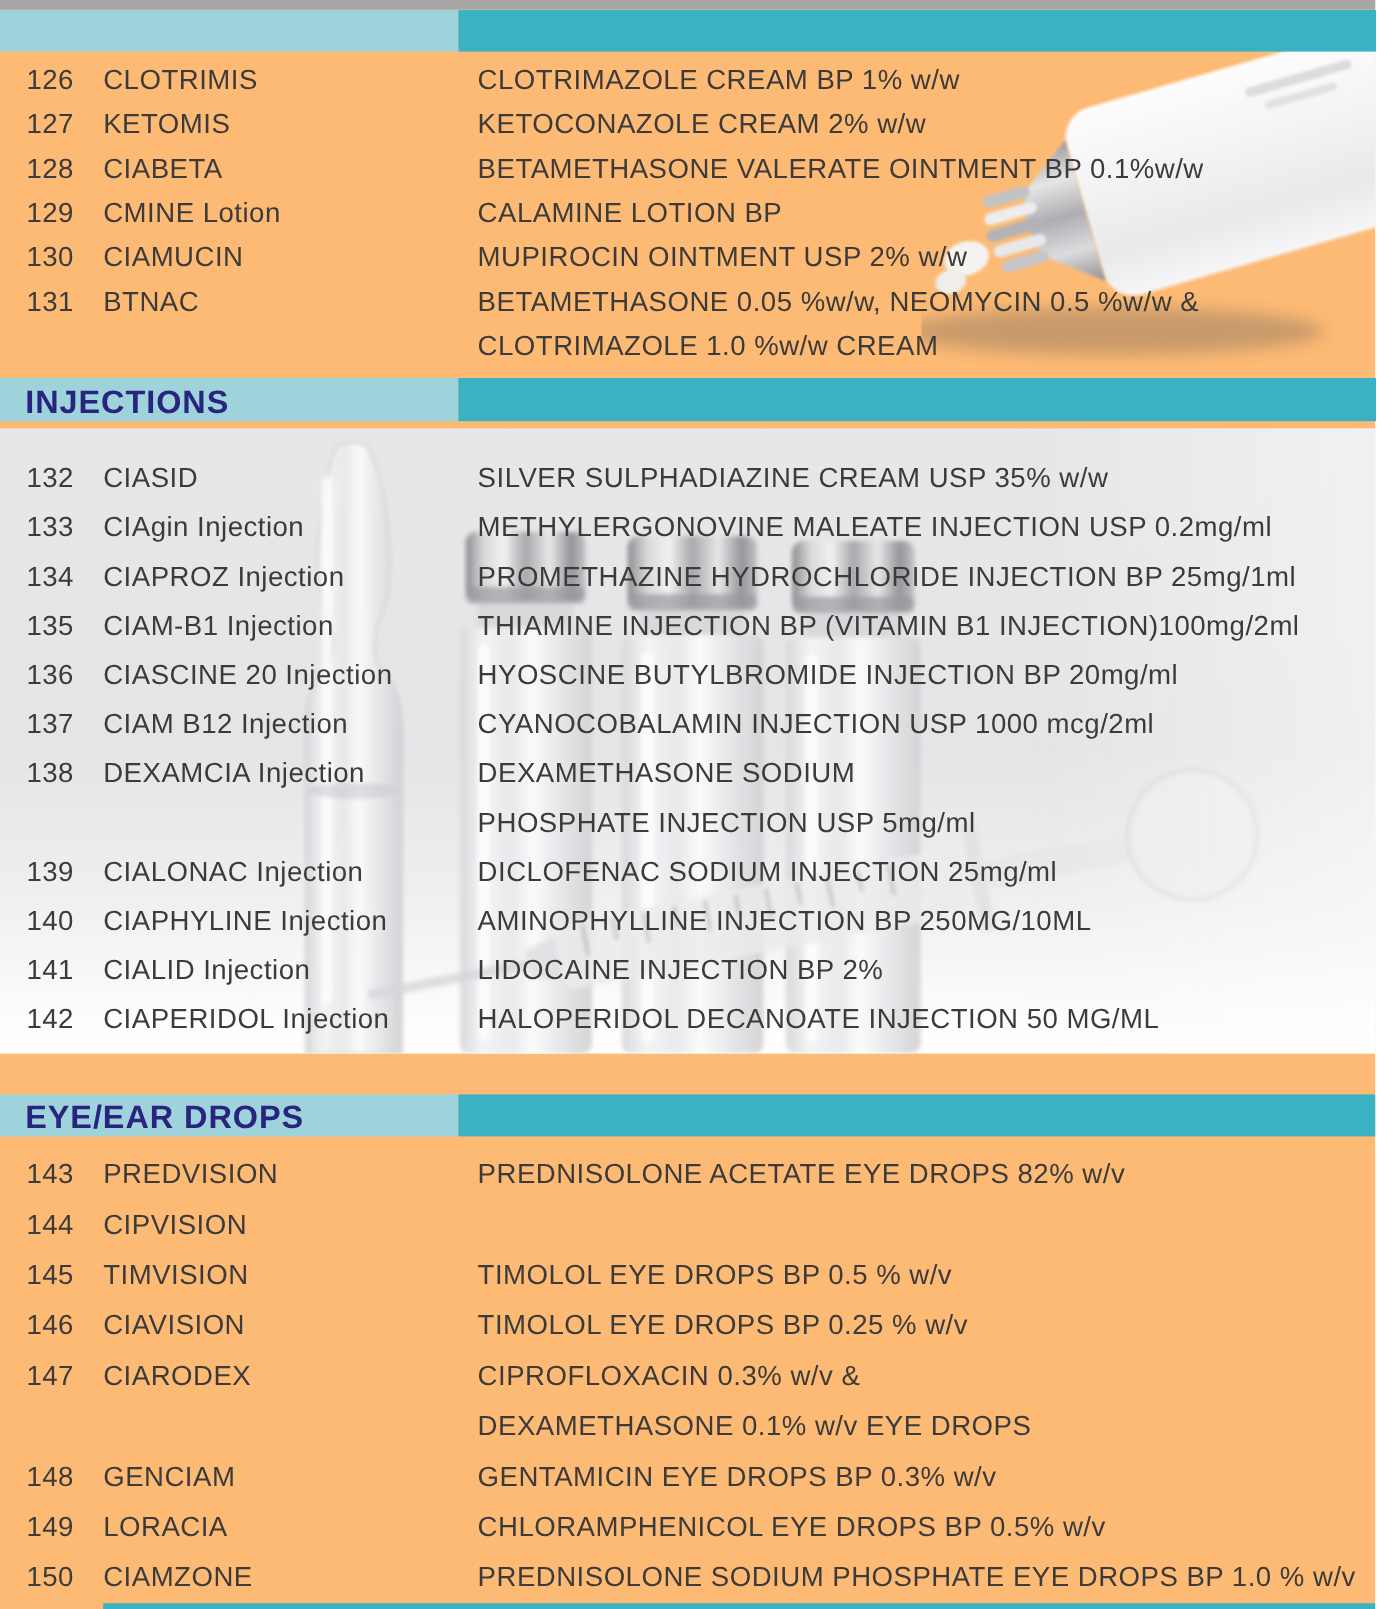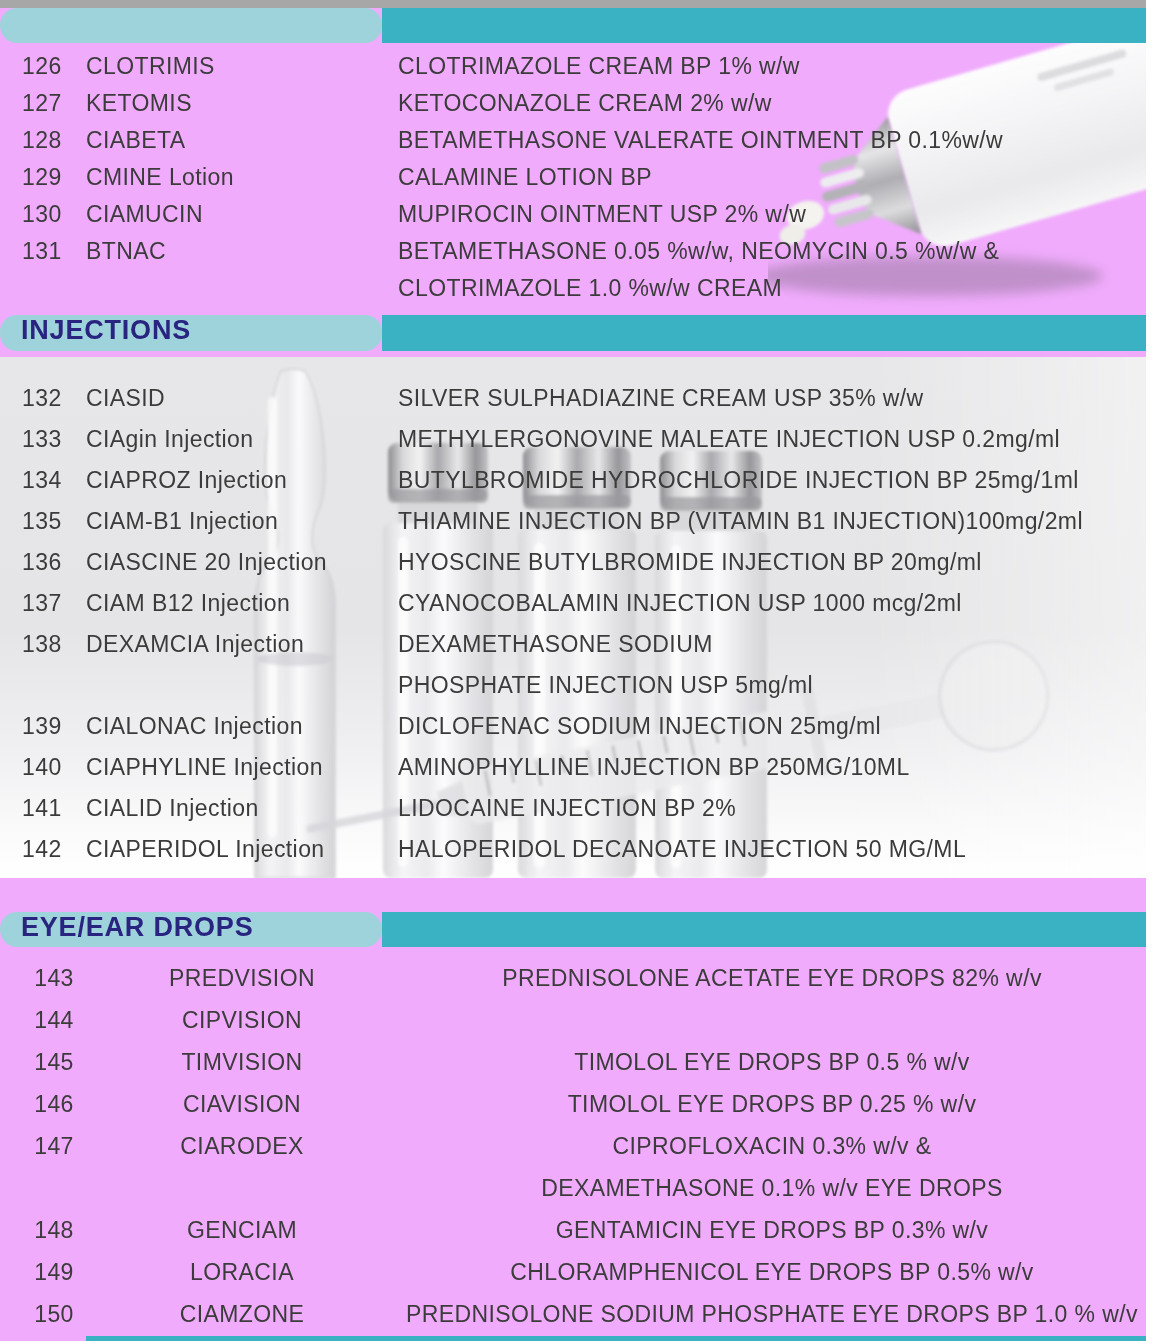--- a/index.html
+++ b/index.html
@@ -4,7 +4,7 @@
 <style>
   html,body { margin:0; padding:0; background:#ffffff; }
   .page {
-    position:relative; width:1146px; height:1341px; background:#f0abfc;
+    position:relative; width:1146px; height:1341px; background:#fdba74;
     overflow:hidden; font-family:"Liberation Sans", sans-serif; color:#3c3b3b;
   }
   

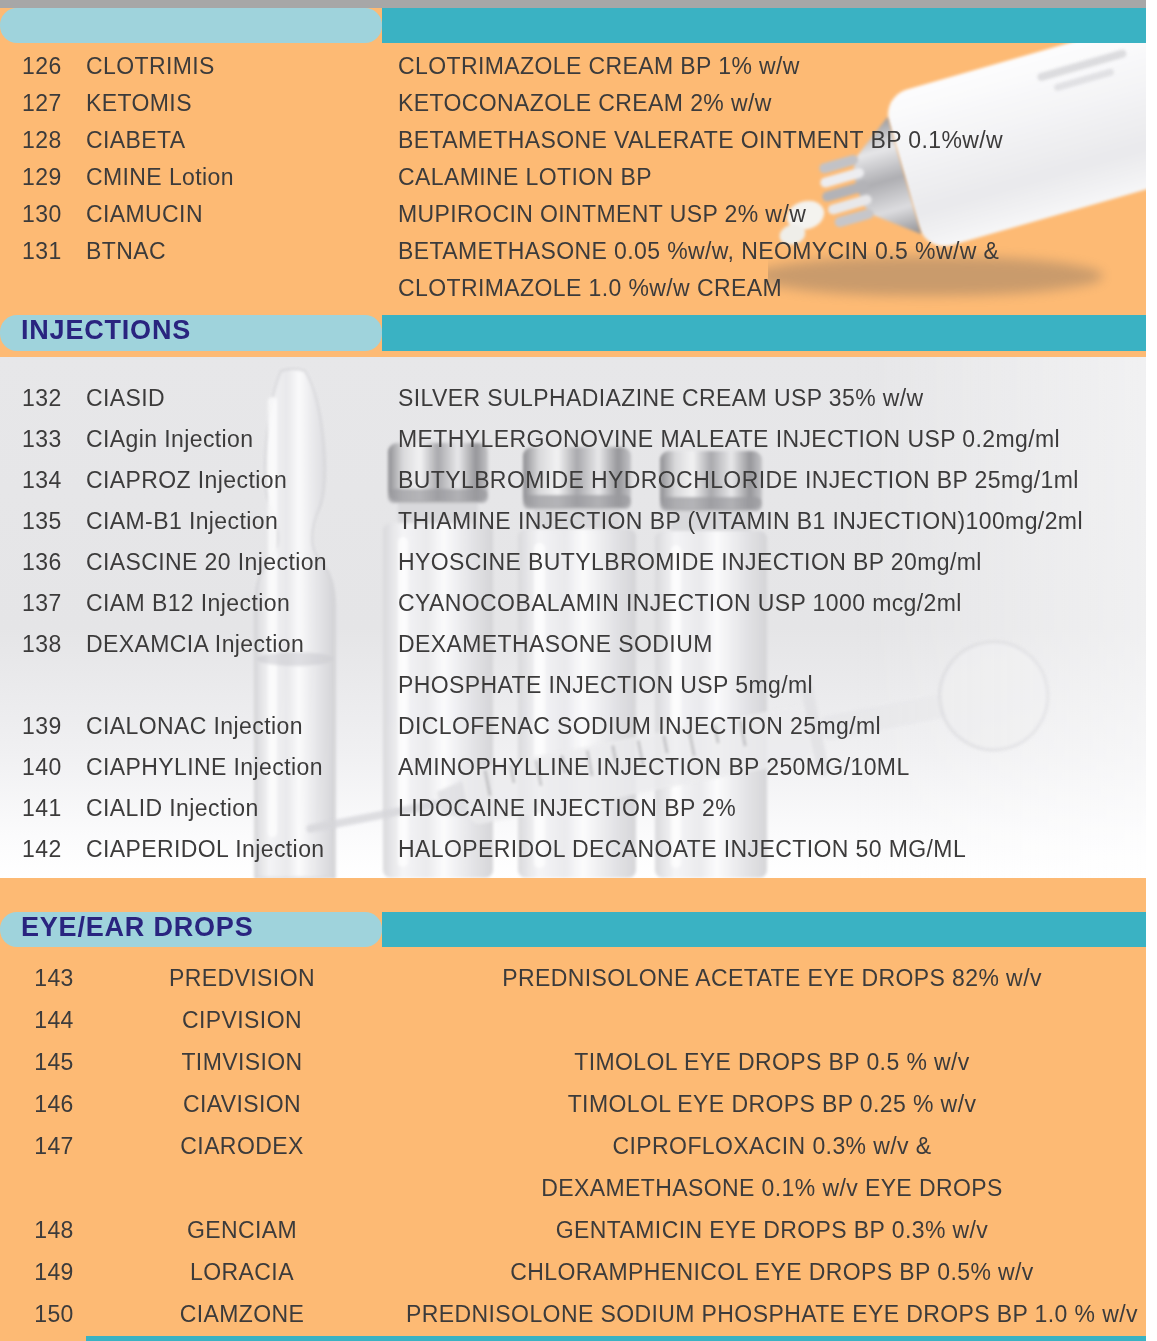--- a/index.html
+++ b/index.html
@@ -21,7 +21,7 @@
   
   .strip-top { position:absolute; top:0; left:0; width:1152px; height:8px; background:#a7a7a7; z-index:3; }
   .bar { position:absolute; left:0; width:1152px; display:flex; z-index:3; }
-  .bar .seg-left { width:382px; background:#9fd3dc; display:flex; align-items:flex-start;border-radius:17px; }
+  .bar .seg-left { width:382px; background:#9fd3dc; display:flex; align-items:flex-end; }
   .bar .seg-right { flex:1; background:#3ab2c3; }
   .bar-top { top:8px; height:35px; }
   .bar-inj { top:315px; height:36px; }

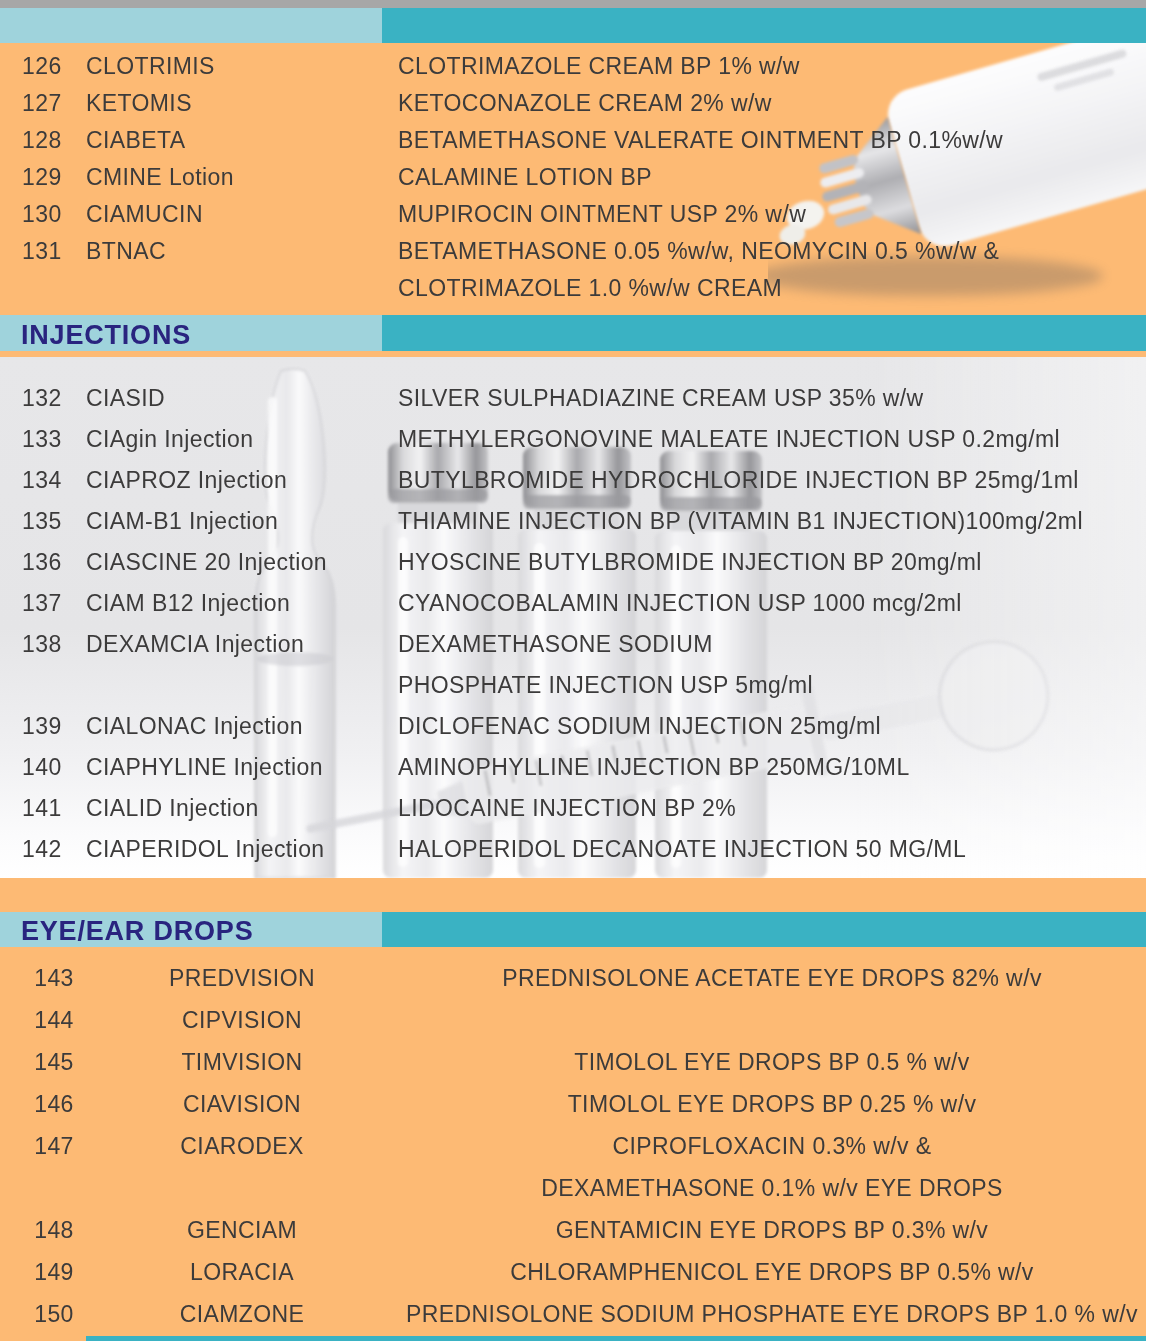--- a/index.html
+++ b/index.html
@@ -256,7 +256,7 @@
         <span class="col-num">134</span>
         <span class="col-brand">CIAPROZ Injection</span>
         <span class="col-desc">
-          <div class="desc-line">BUTYLBROMIDE HYDROCHLORIDE INJECTION BP  25mg/1ml</div>
+          <div class="desc-line">PROMETHAZINE HYDROCHLORIDE INJECTION BP  25mg/1ml</div>
         </span>
       </div>
       <div class="row">

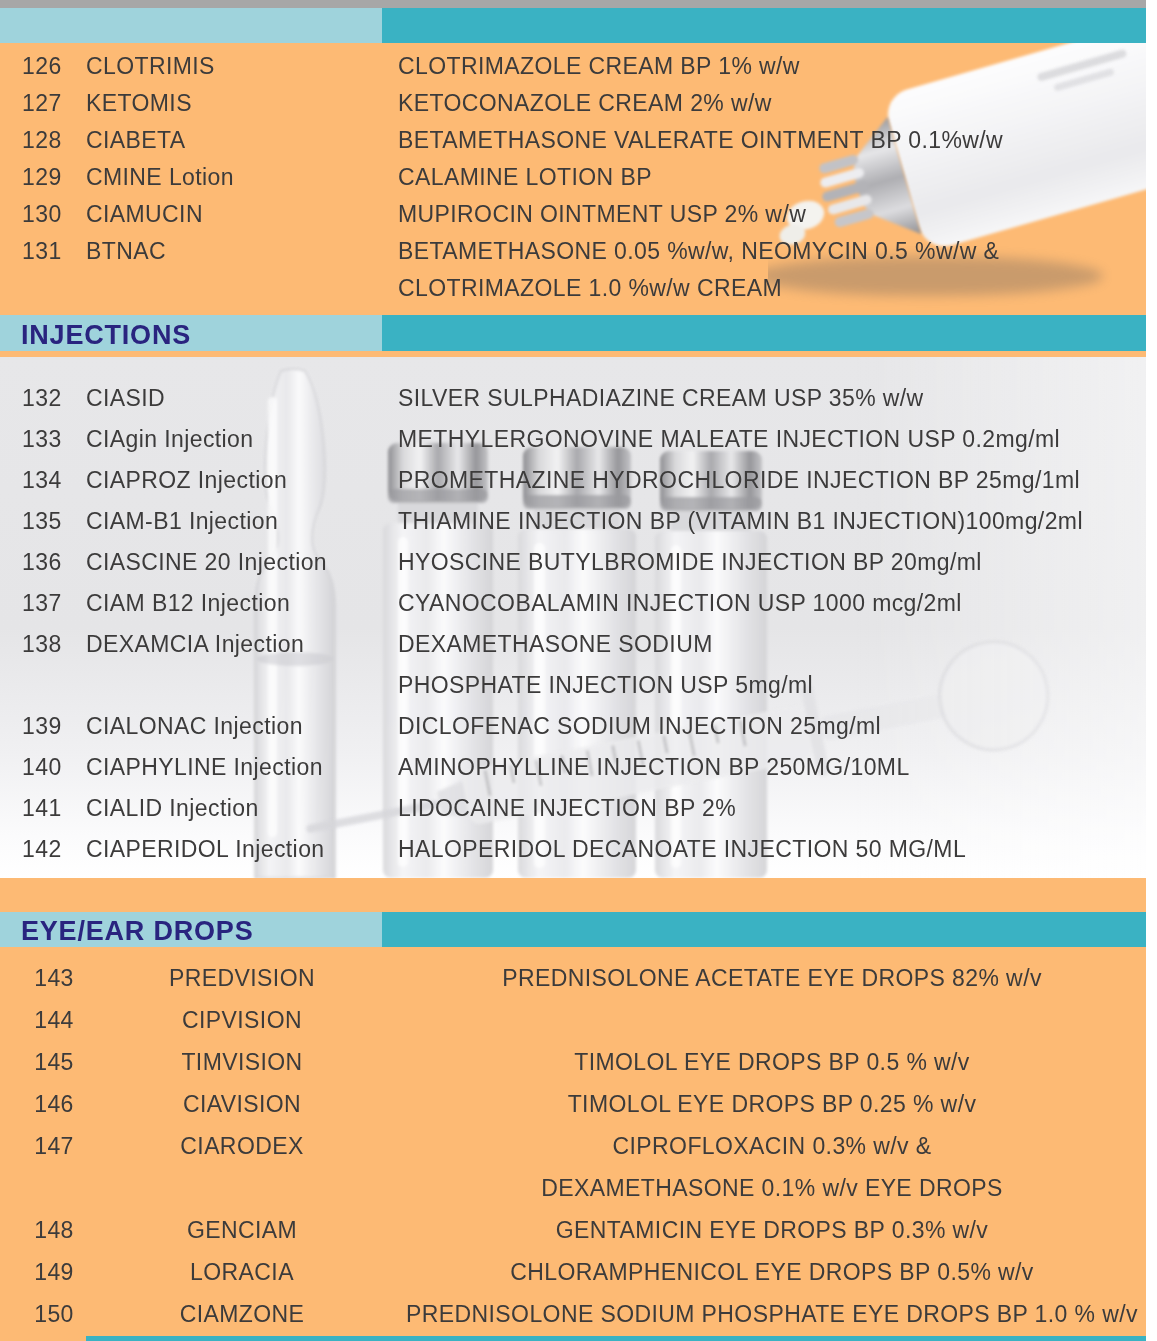--- a/index.html
+++ b/index.html
@@ -35,7 +35,7 @@
   .rows { position:absolute; left:22px; right:0; z-index:3; }
   .rows-0 { top:48px; }
   .rows-1 { top:378px; }
-  .rows-2 { top:957px;text-align:center; }
+  .rows-2 { top:957px; }
   .row { display:flex; font-size:23px; letter-spacing:0.4px; }
   .rows-0 .row, .rows-0 .desc-line { line-height:37px; }
   .rows-1 .row, .rows-1 .desc-line { line-height:41px; }

